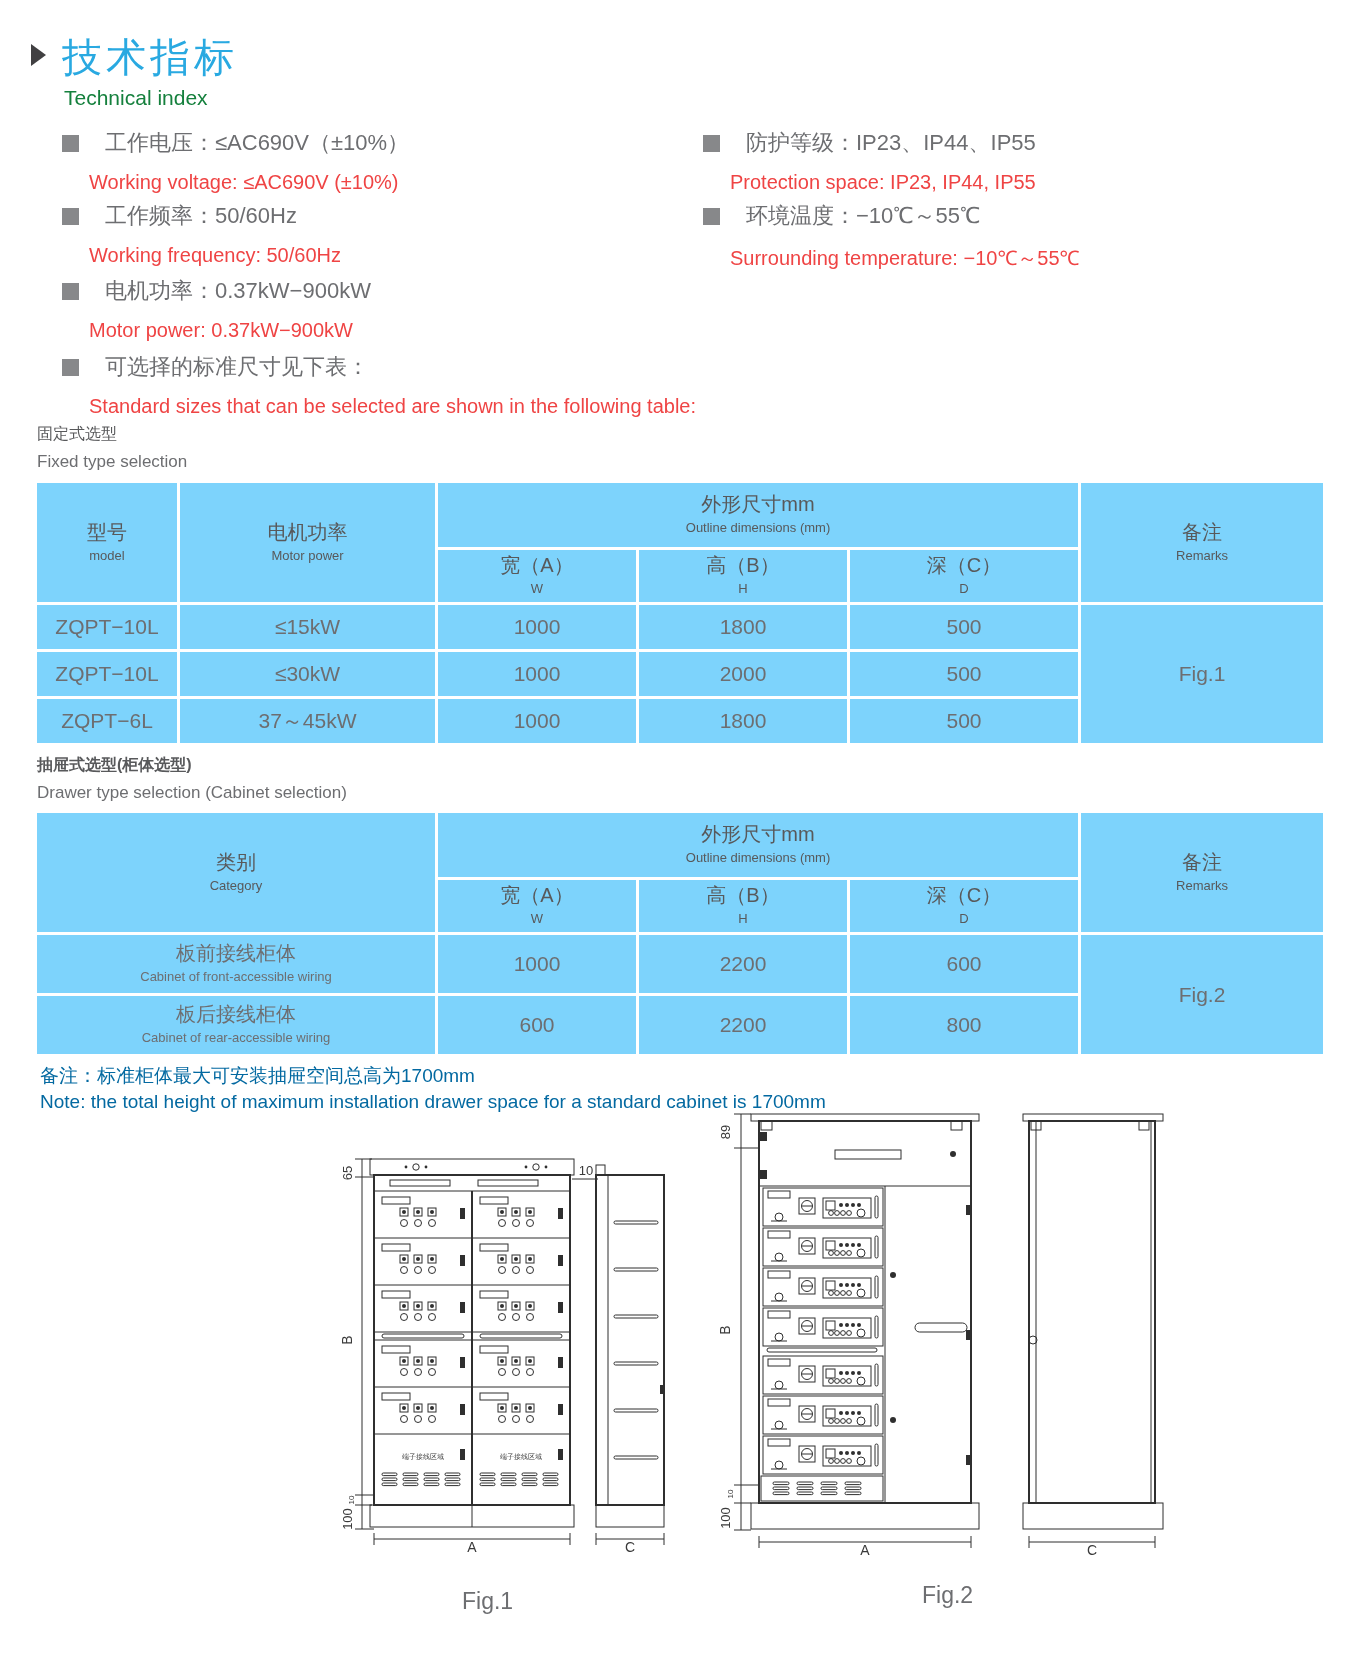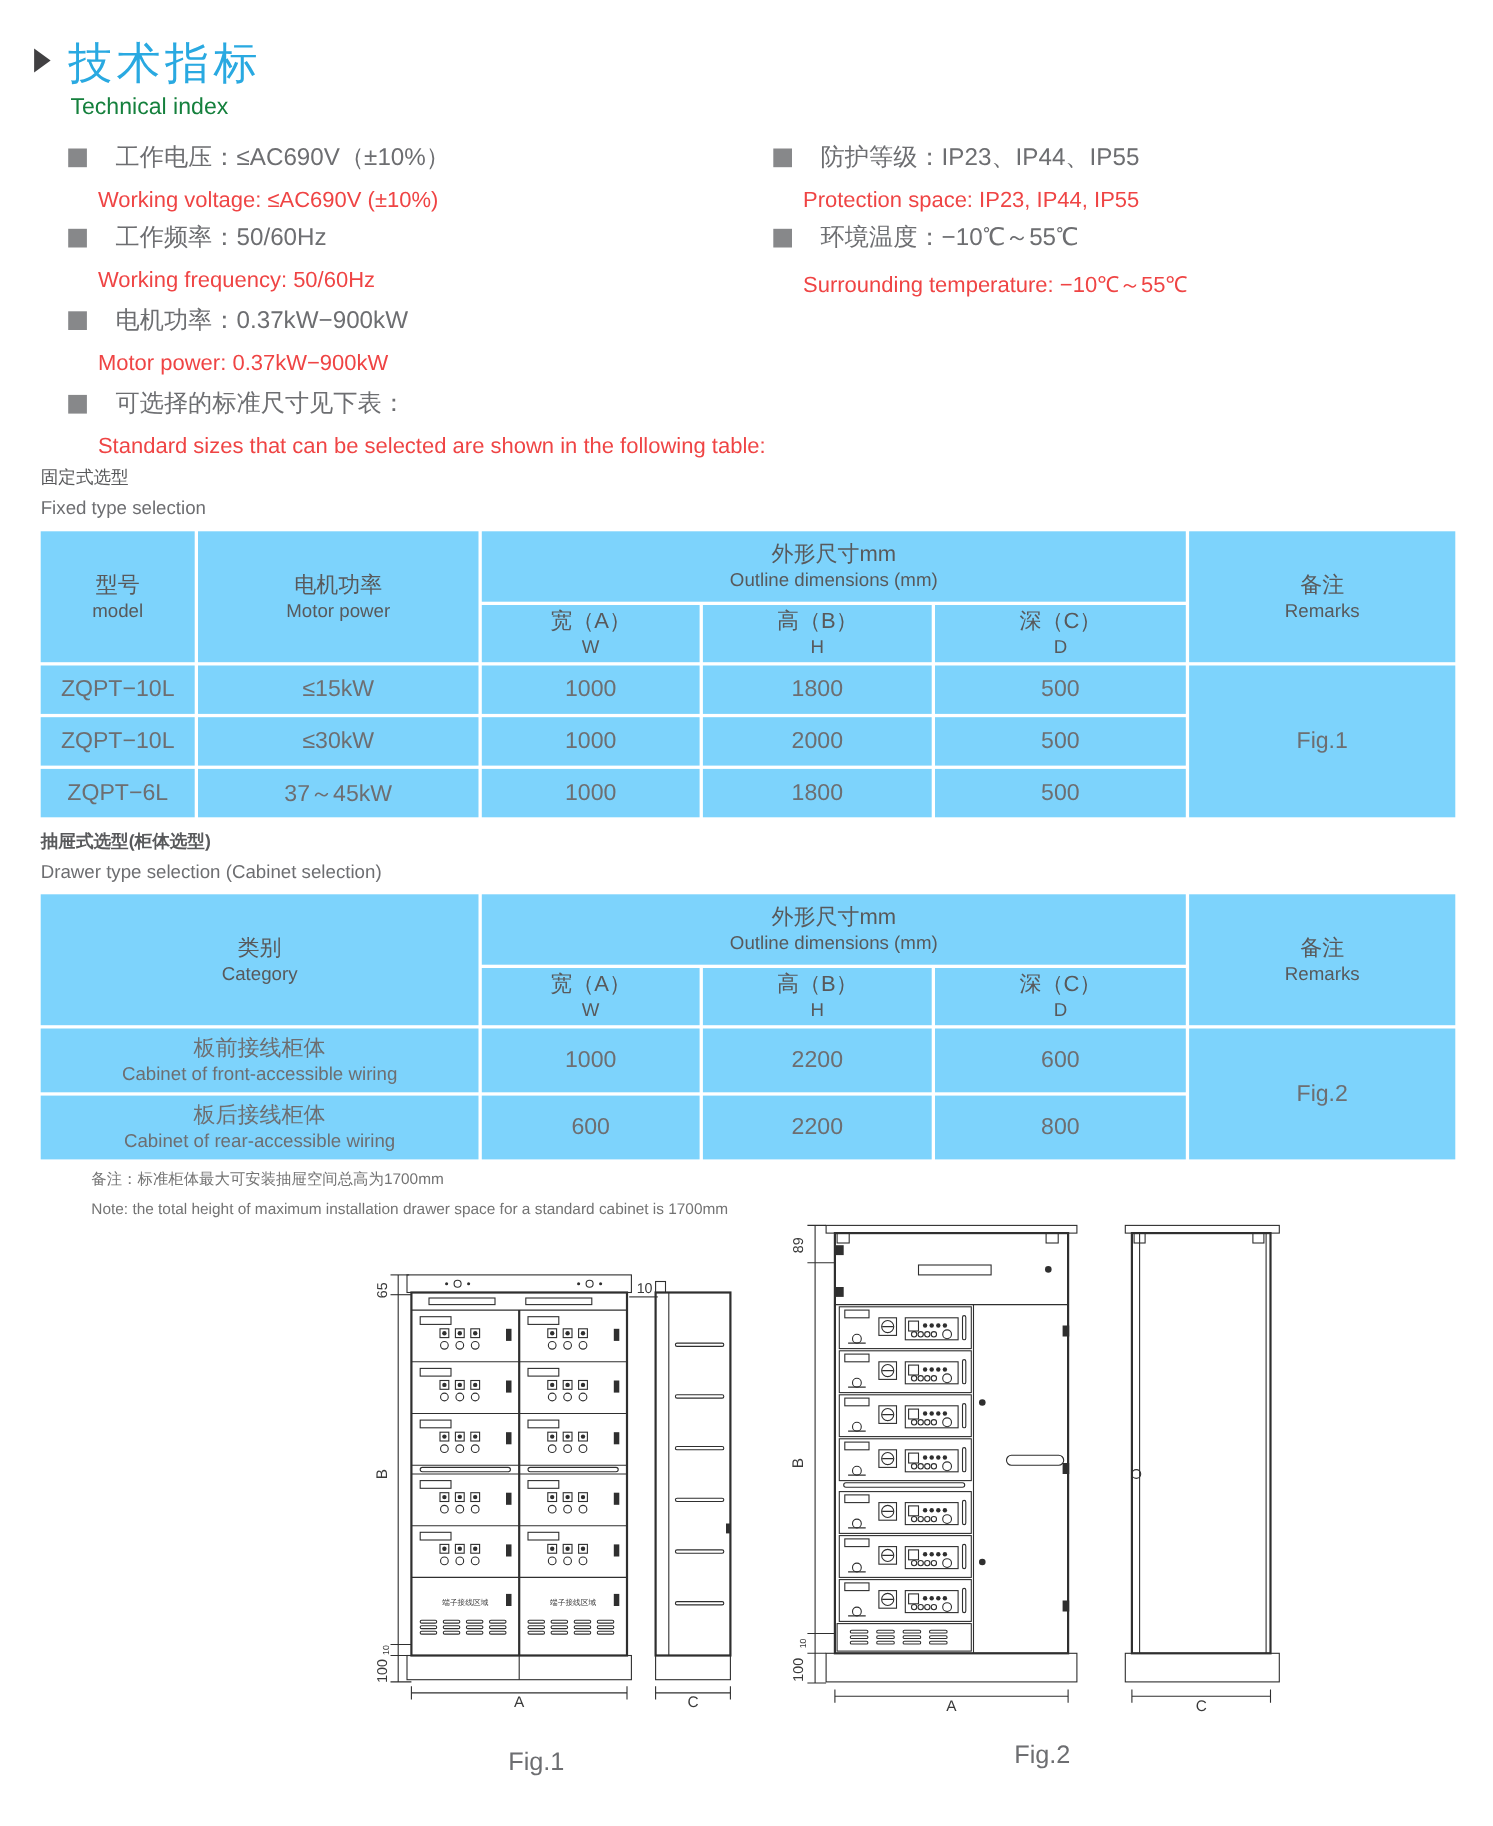--- a/index.html
+++ b/index.html
@@ -27,7 +27,7 @@
   th { background:#7dd3fc; color:#58595B; }
   td { background:#7dd3fc; color:#6D6E71; font-size:21px; }
   .cn20 { font-size:20px; line-height:26px; }
-  .en17 { font-size:17px; line-height:22px; color:#6D6E71; }
+  .en17 { font-size:13px; line-height:22px; color:#6D6E71; }
   th .en17 { color:#58595B; }
   .h64 { height:64px; } .h52 { height:52px; } .h44 { height:44px; } .h58 { height:58px; }
 

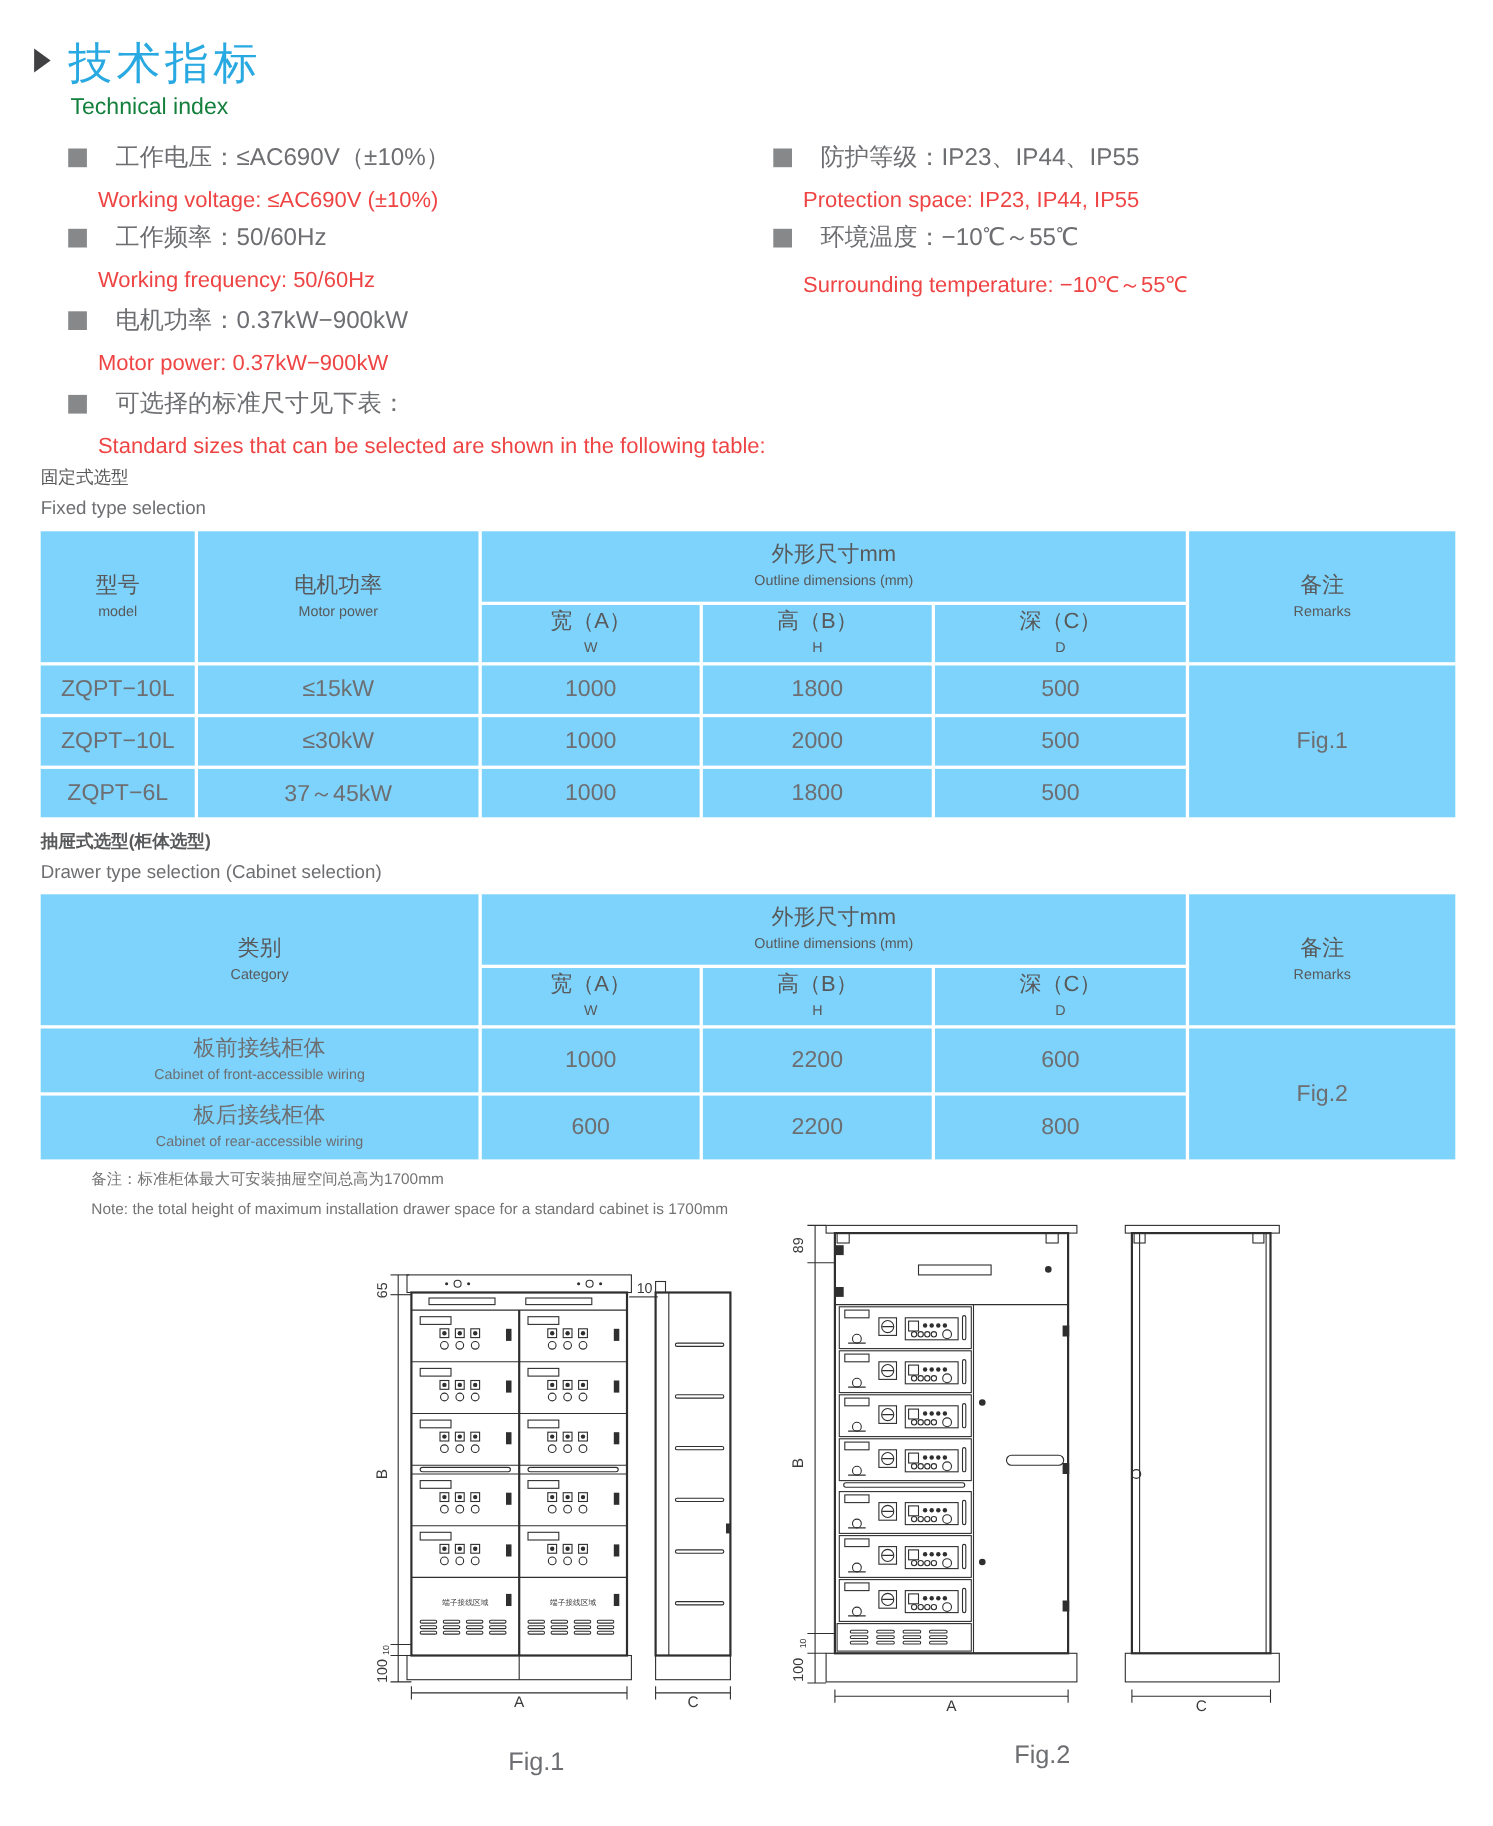--- a/index.html
+++ b/index.html
@@ -31,7 +31,7 @@
   th .en17 { color:#58595B; }
   .h64 { height:64px; } .h52 { height:52px; } .h44 { height:44px; } .h58 { height:58px; }
 
-  .note-line { font-size:14px; color:#737373; white-space:nowrap;margin-left:43px; }
+  .note-line { font-size:19px; color:#0369a1; white-space:nowrap; }
   .caption { font-size:23px; color:#6D6E71; }
 
   

